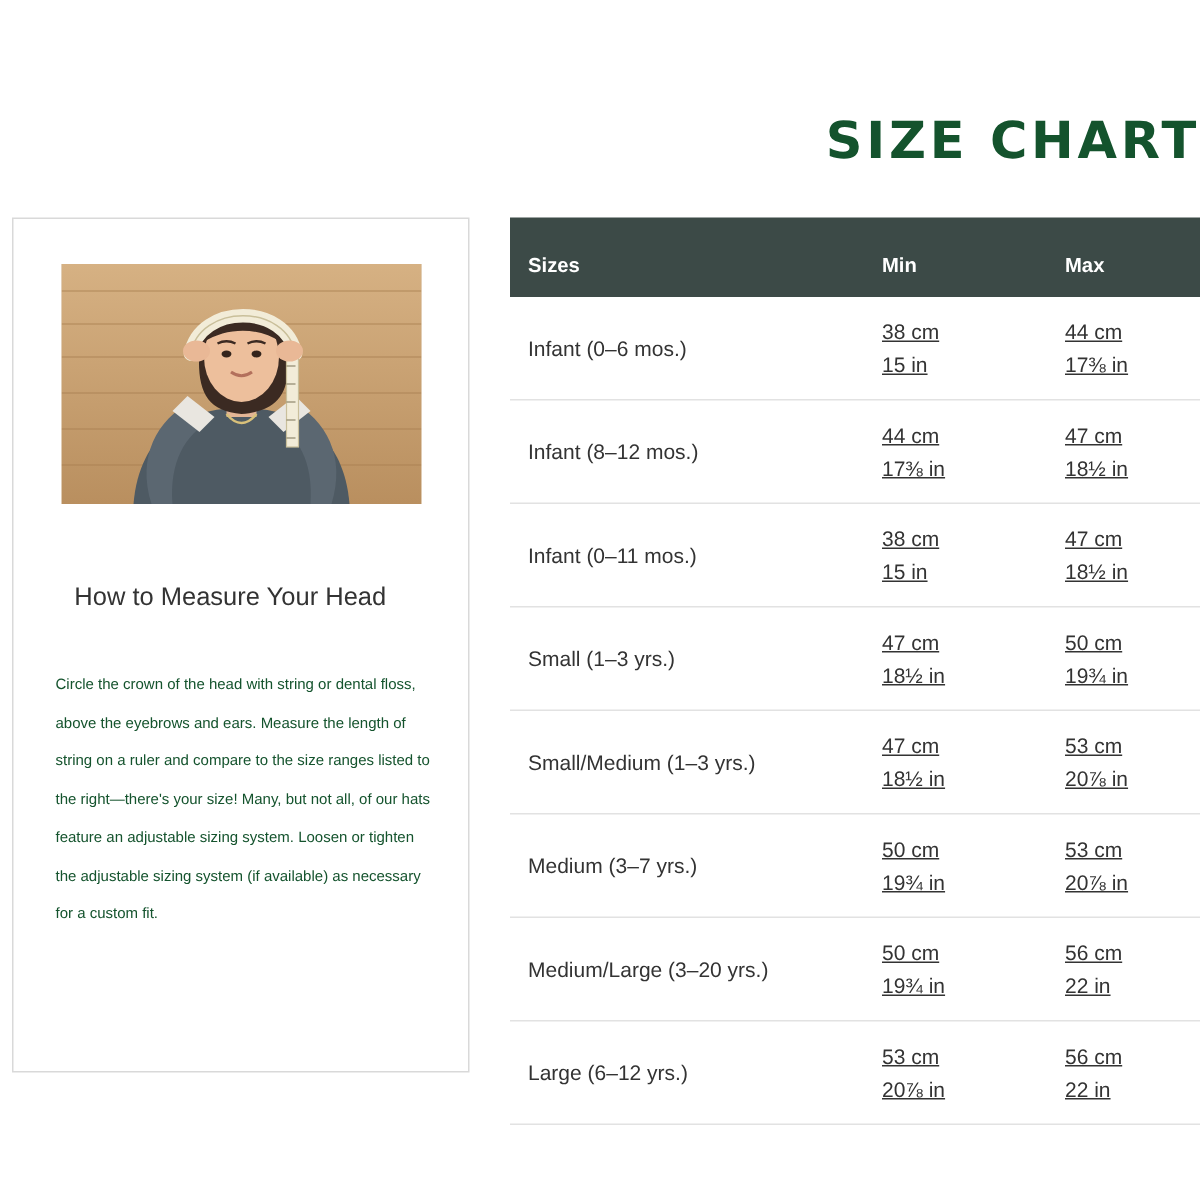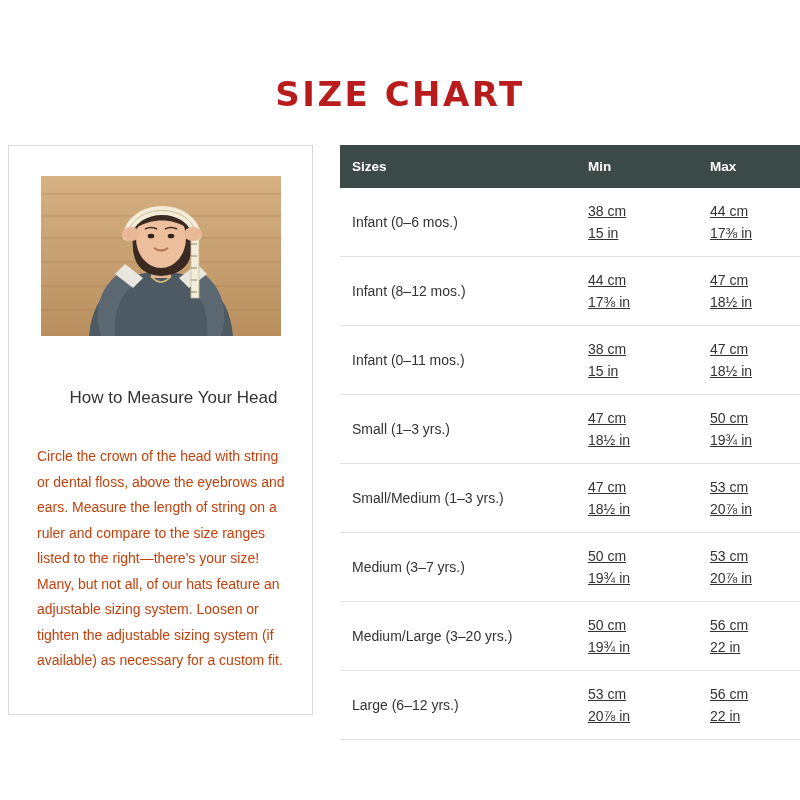--- a/index.html
+++ b/index.html
@@ -22,11 +22,11 @@
     top: 74px;
     left: 0;
     width: 800px;
-    text-align: center;
+    text-align: right;
     font-size: 34px;
     font-weight: bold;
     letter-spacing: 2.5px;
-    color: #b91c1c;
+    color: #14532d;
     font-family: "DejaVu Sans", sans-serif;
   }
 

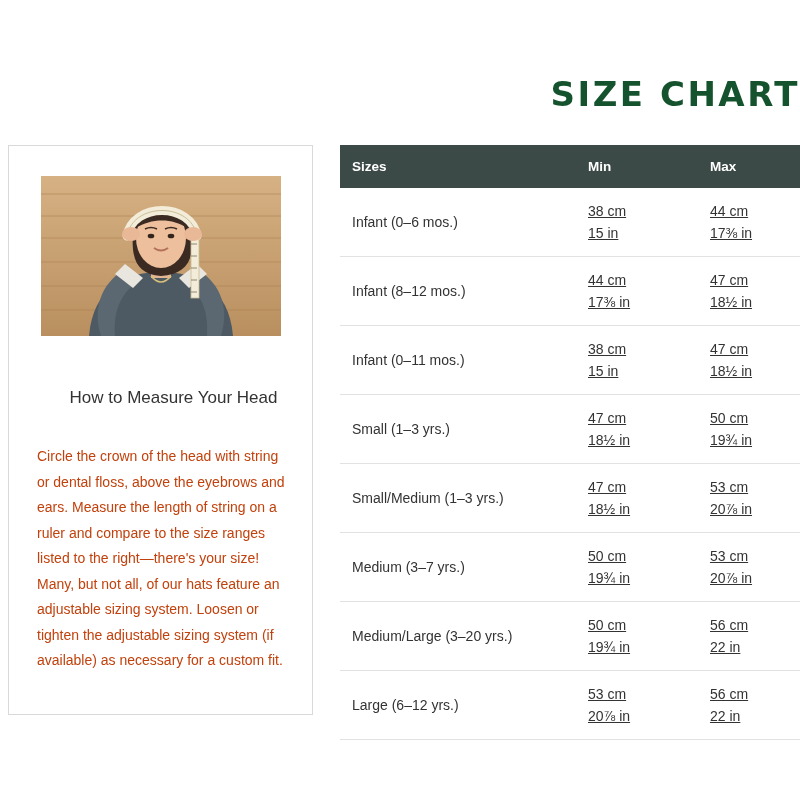--- a/index.html
+++ b/index.html
@@ -89,7 +89,7 @@
     font-size: 13.5px;
     font-weight: bold;
     text-align: left;
-    padding: 10px 0 11px 12px;
+    padding: 20px 0 11px 12px;
     height: 22px;
   }
   table.size-table tbody td {

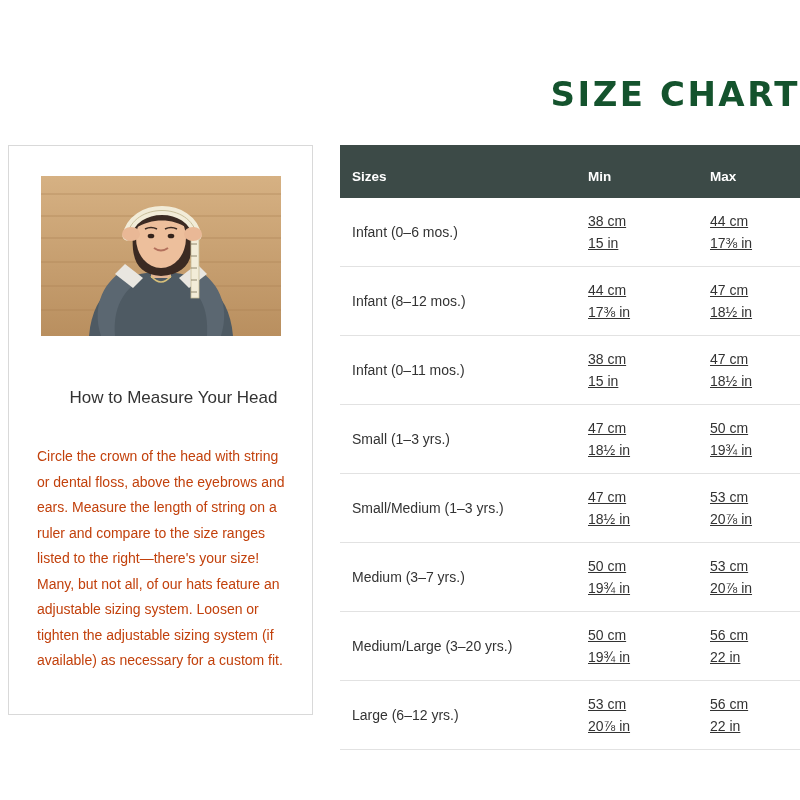--- a/index.html
+++ b/index.html
@@ -53,7 +53,7 @@
   .photo svg { display: block; }
   .howto-title {
     position: absolute;
-    left: 32px;
+    left: 12px;
     top: 240px;
     width: 265px;
     text-align: center;

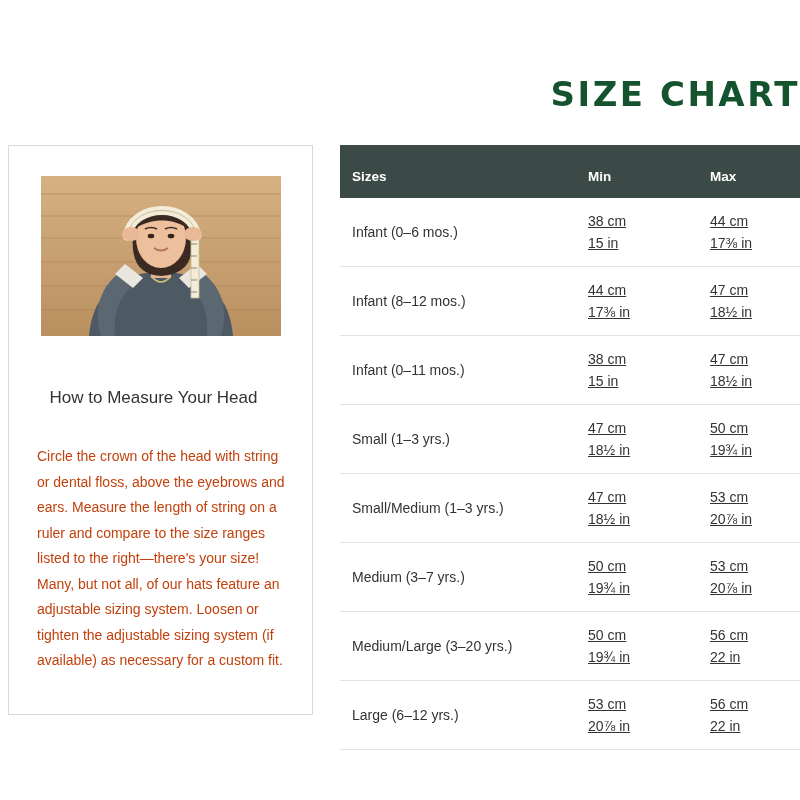--- a/index.html
+++ b/index.html
@@ -66,9 +66,9 @@
     left: 28px;
     top: 298px;
     width: 250px;
-    font-size: 14px;
+    font-size: 10px;
     line-height: 25.5px;
-    color: #c2410c;
+    color: #14532d;
   }
 
   

